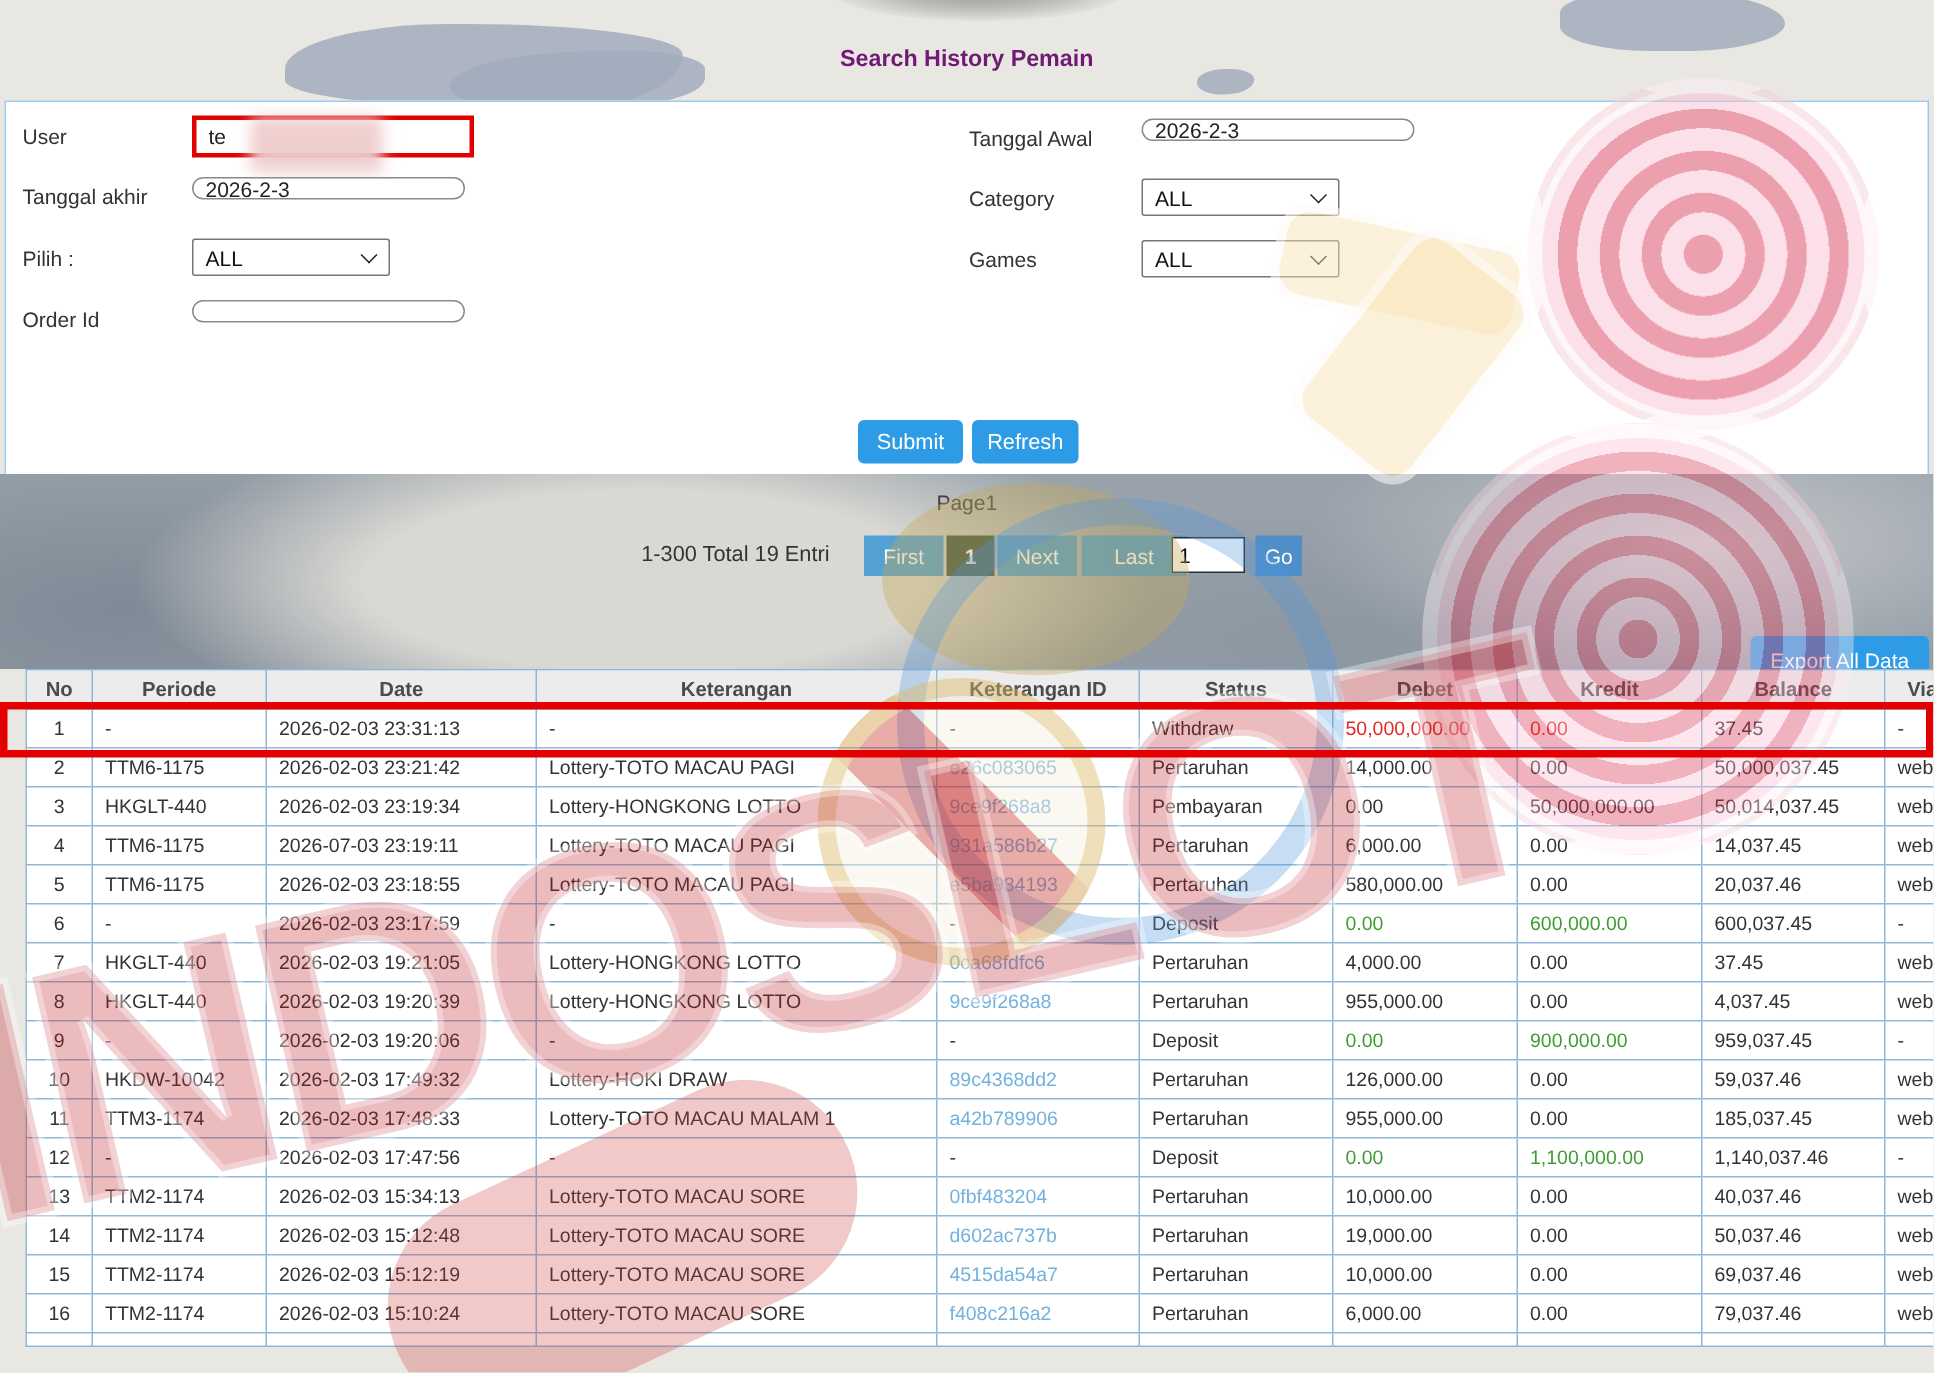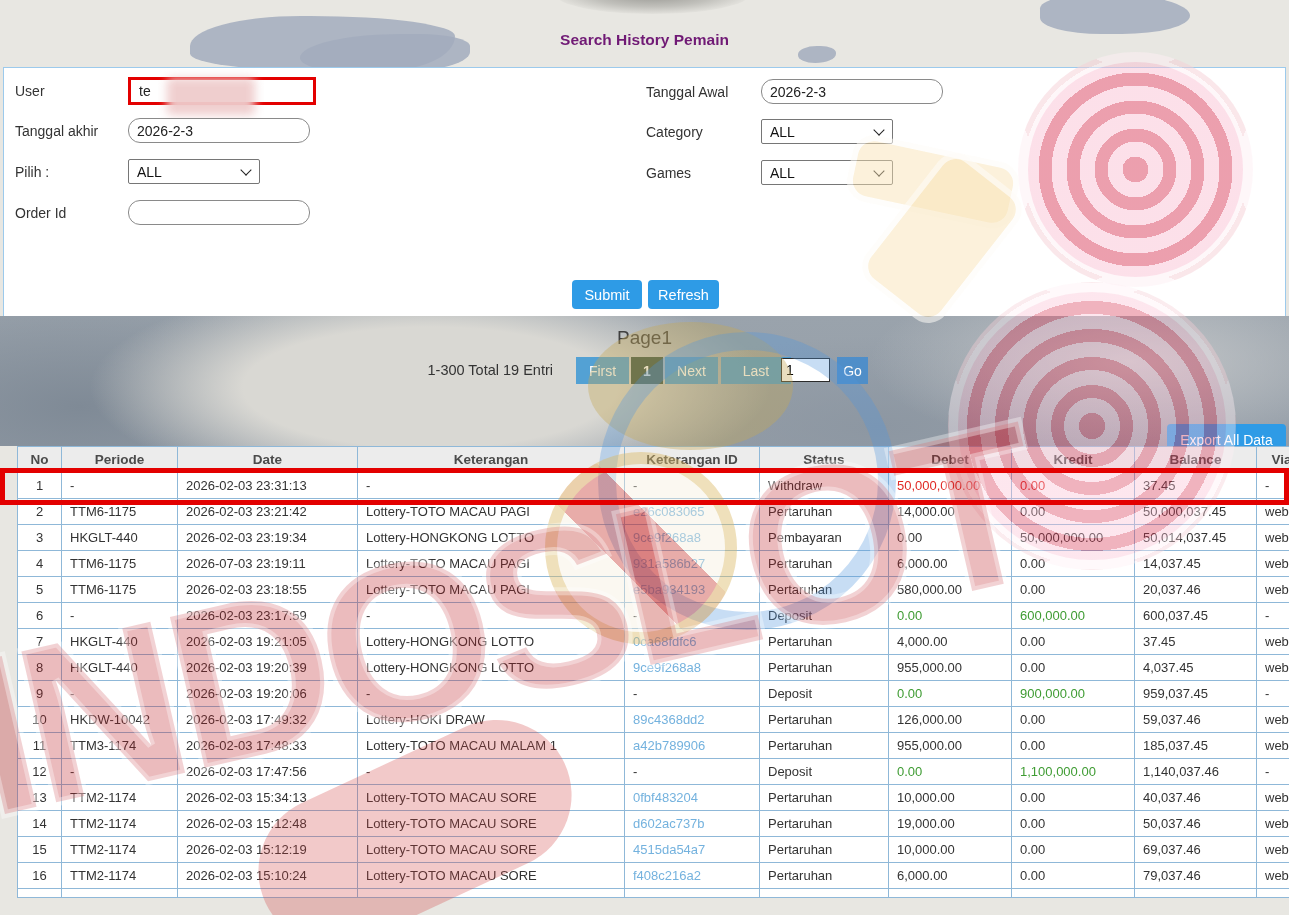--- a/index.html
+++ b/index.html
@@ -20,7 +20,7 @@
   
   .form-panel{position:absolute;left:3px;top:67px;width:1281px;height:249px;background:#fff;border:1px solid #9ccaec;}
   .f-label{position:absolute;font-size:14px;color:#333;}
-  .f-input{position:absolute;box-sizing:border-box;height:25px;border:1px solid #8a8a8a;border-radius:12px;
+  .f-input{position:absolute;box-sizing:border-box;height:15px;border:1px solid #8a8a8a;border-radius:12px;
     font-family:"Liberation Sans",sans-serif;font-size:14px;padding:0 8px;color:#222;background:#fff;}
   .f-select{position:absolute;box-sizing:border-box;height:25px;width:132px;border:1px solid #767676;border-radius:2px;
     background:#fff;display:flex;align-items:center;justify-content:space-between;padding:0 9px 0 8px;font-size:14px;color:#111;cursor:default;}

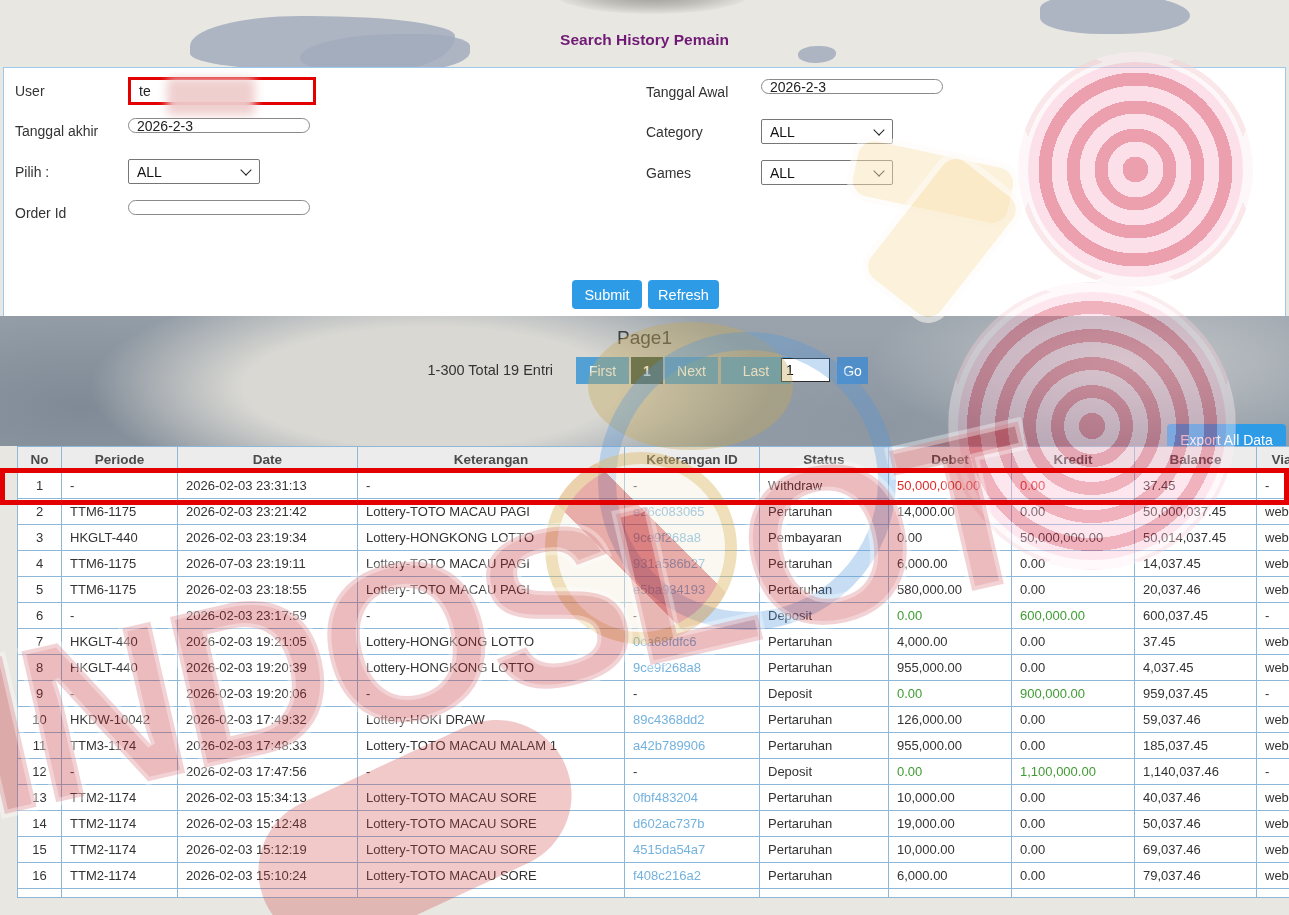--- a/index.html
+++ b/index.html
@@ -40,7 +40,7 @@
       radial-gradient(ellipse 300px 120px at 80px 70%, #7f8a96 0%, rgba(127,138,150,0) 100%),
       radial-gradient(ellipse 280px 90px at 880px 85%, #8d97a2 0%, rgba(141,151,162,0) 100%),
       linear-gradient(#9aa3ac,#959ea8);}
-  .page-indicator{position:absolute;left:0;right:0;top:11px;text-align:center;font-size:19px;color:#3f3f3f;}
+  .page-indicator{position:absolute;left:0;right:0;top:11px;text-align:center;font-size:14px;color:#3f3f3f;}
   .total-entries{position:absolute;left:290px;top:46px;width:263px;text-align:right;font-size:14.5px;color:#333;}
   .pg-btn{position:absolute;top:41px;height:27px;border:none;background:rgba(64,152,212,.88);color:#fdfdfd;
     font-family:"Liberation Sans",sans-serif;font-size:14px;cursor:pointer;}

